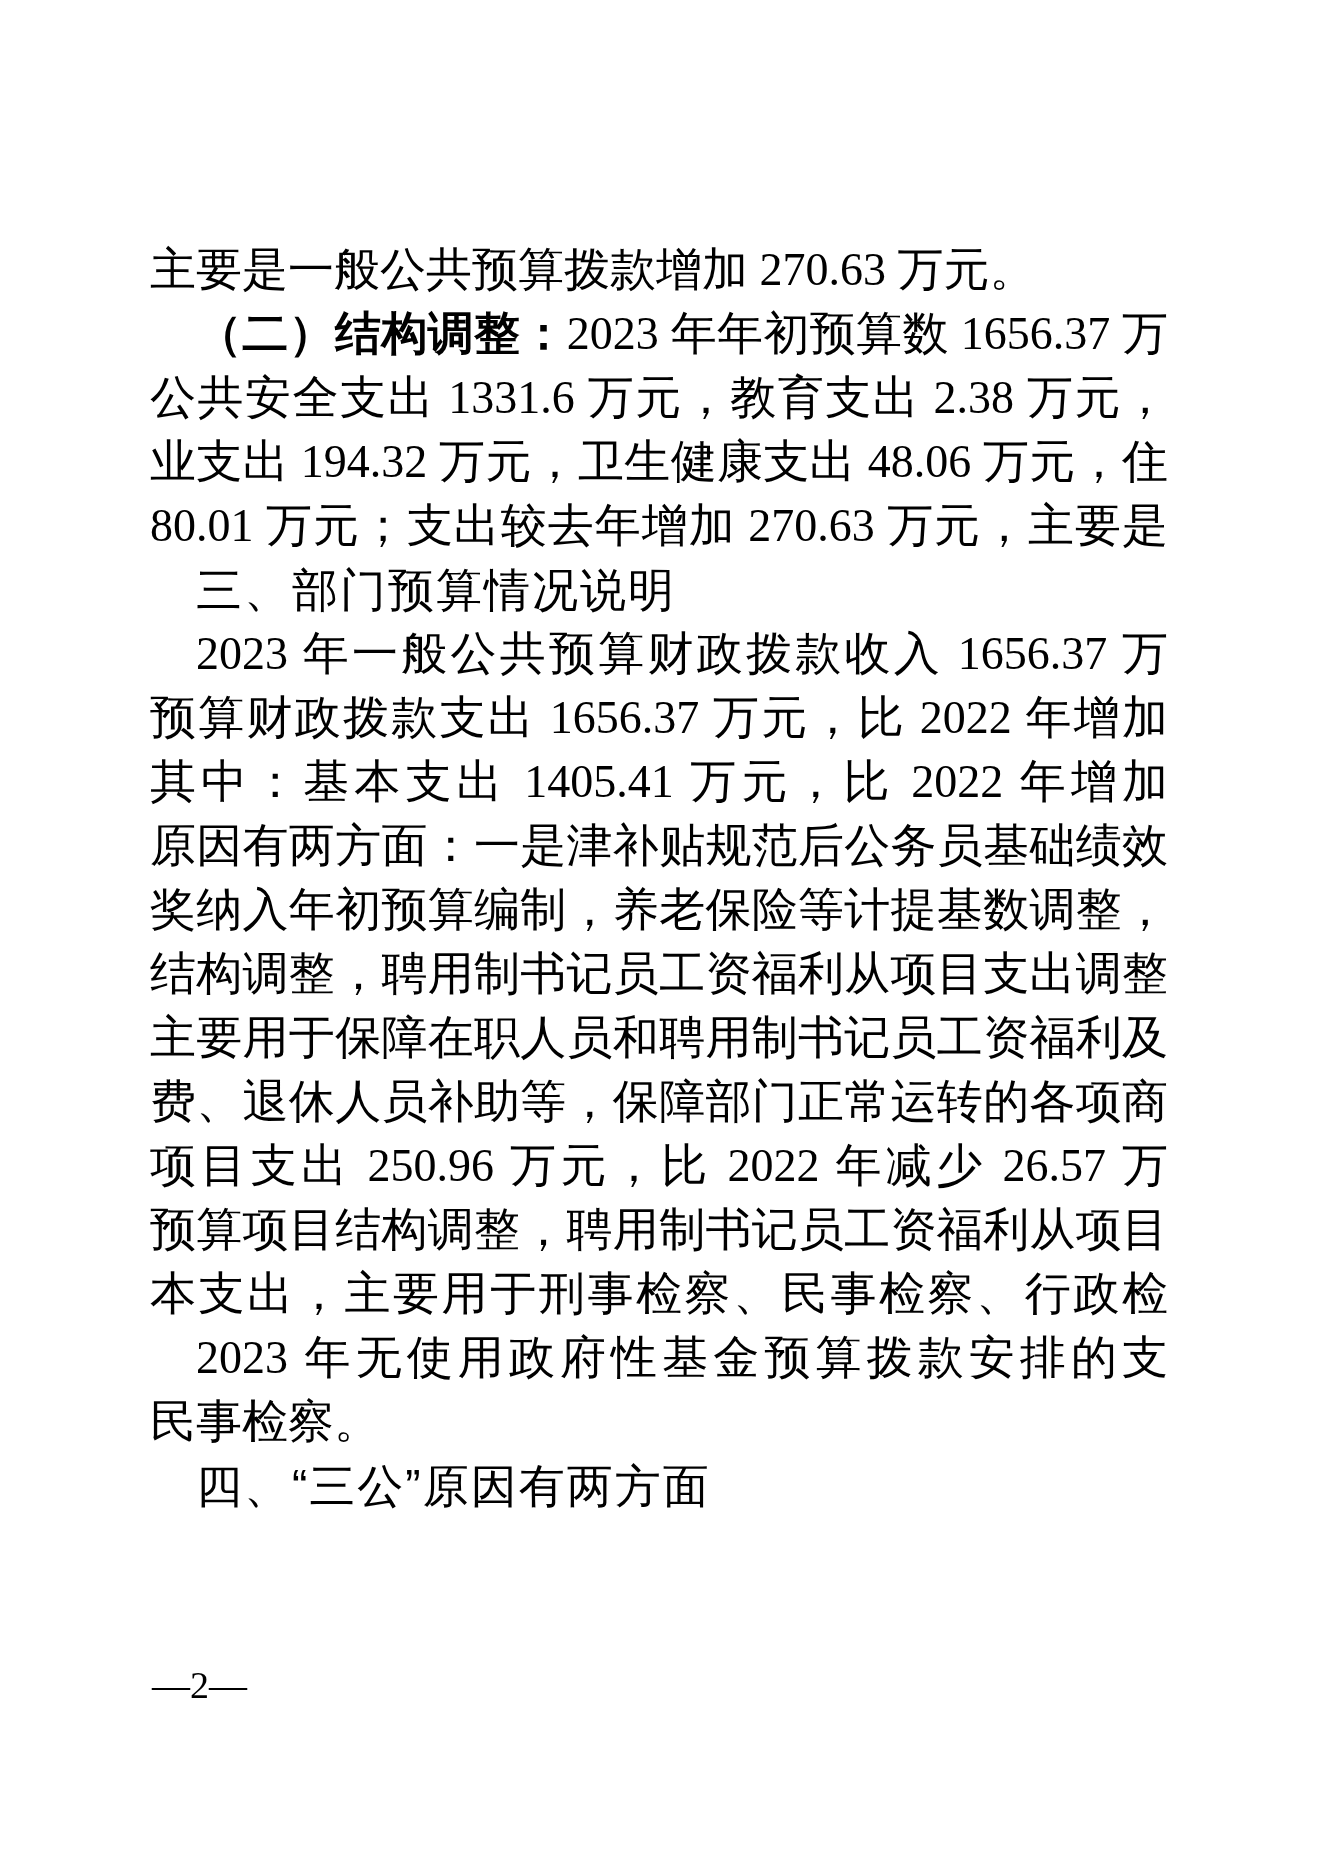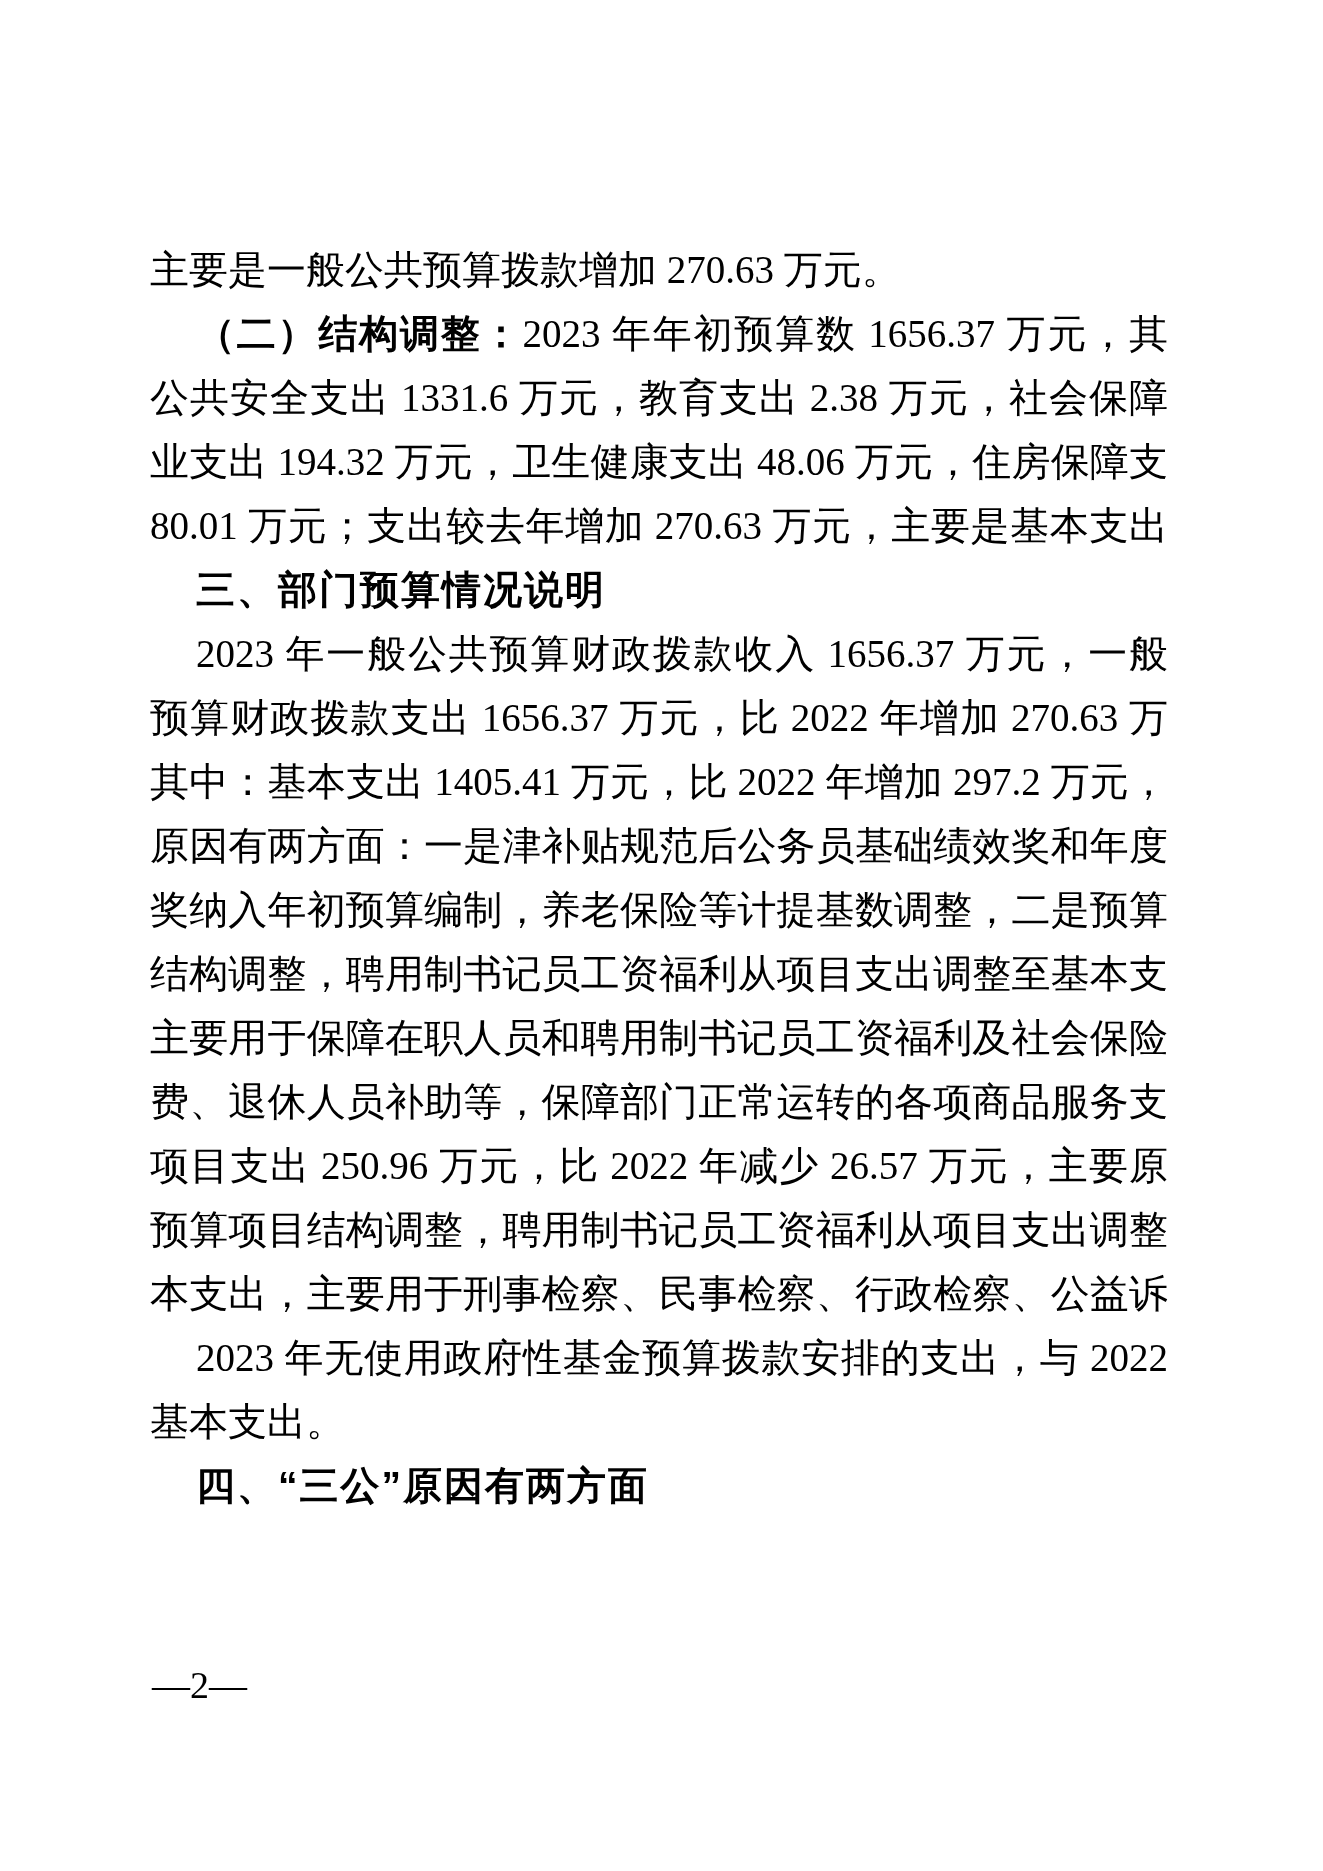--- a/index.html
+++ b/index.html
@@ -23,7 +23,7 @@
     width: 1018px;
   }
   .line {
-    font-size: 39px;
+    font-size: 46px;
     line-height: 64px;
     height: 64px;
     text-align: justify;

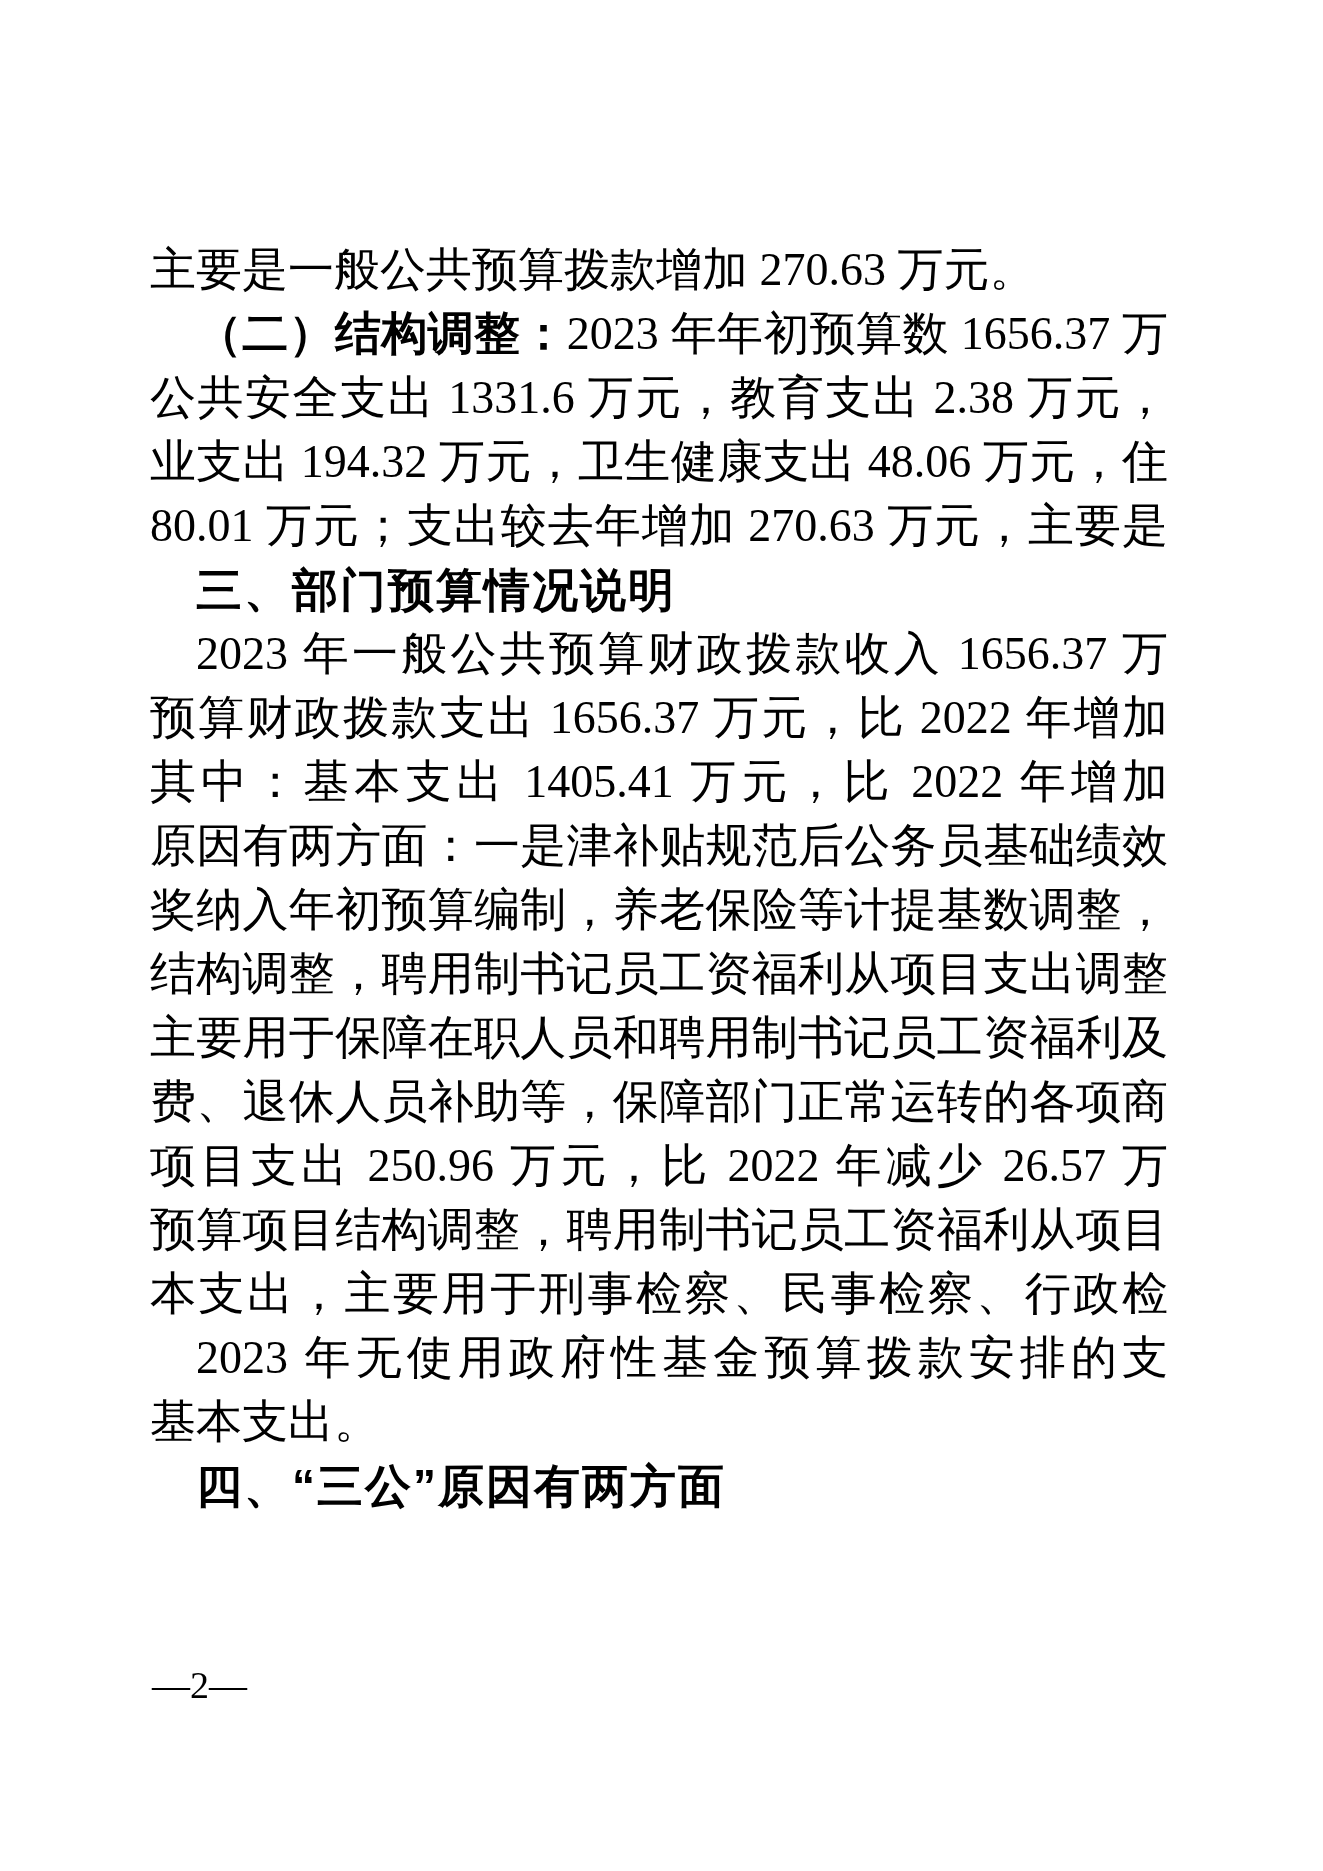--- a/index.html
+++ b/index.html
@@ -39,7 +39,7 @@
   }
   .line.heading {
     font-family: "Liberation Sans", "DejaVu Sans", sans-serif;
-    font-weight: 700;
+    font-weight: 400;
     letter-spacing: 2px;
   }
   .lead {

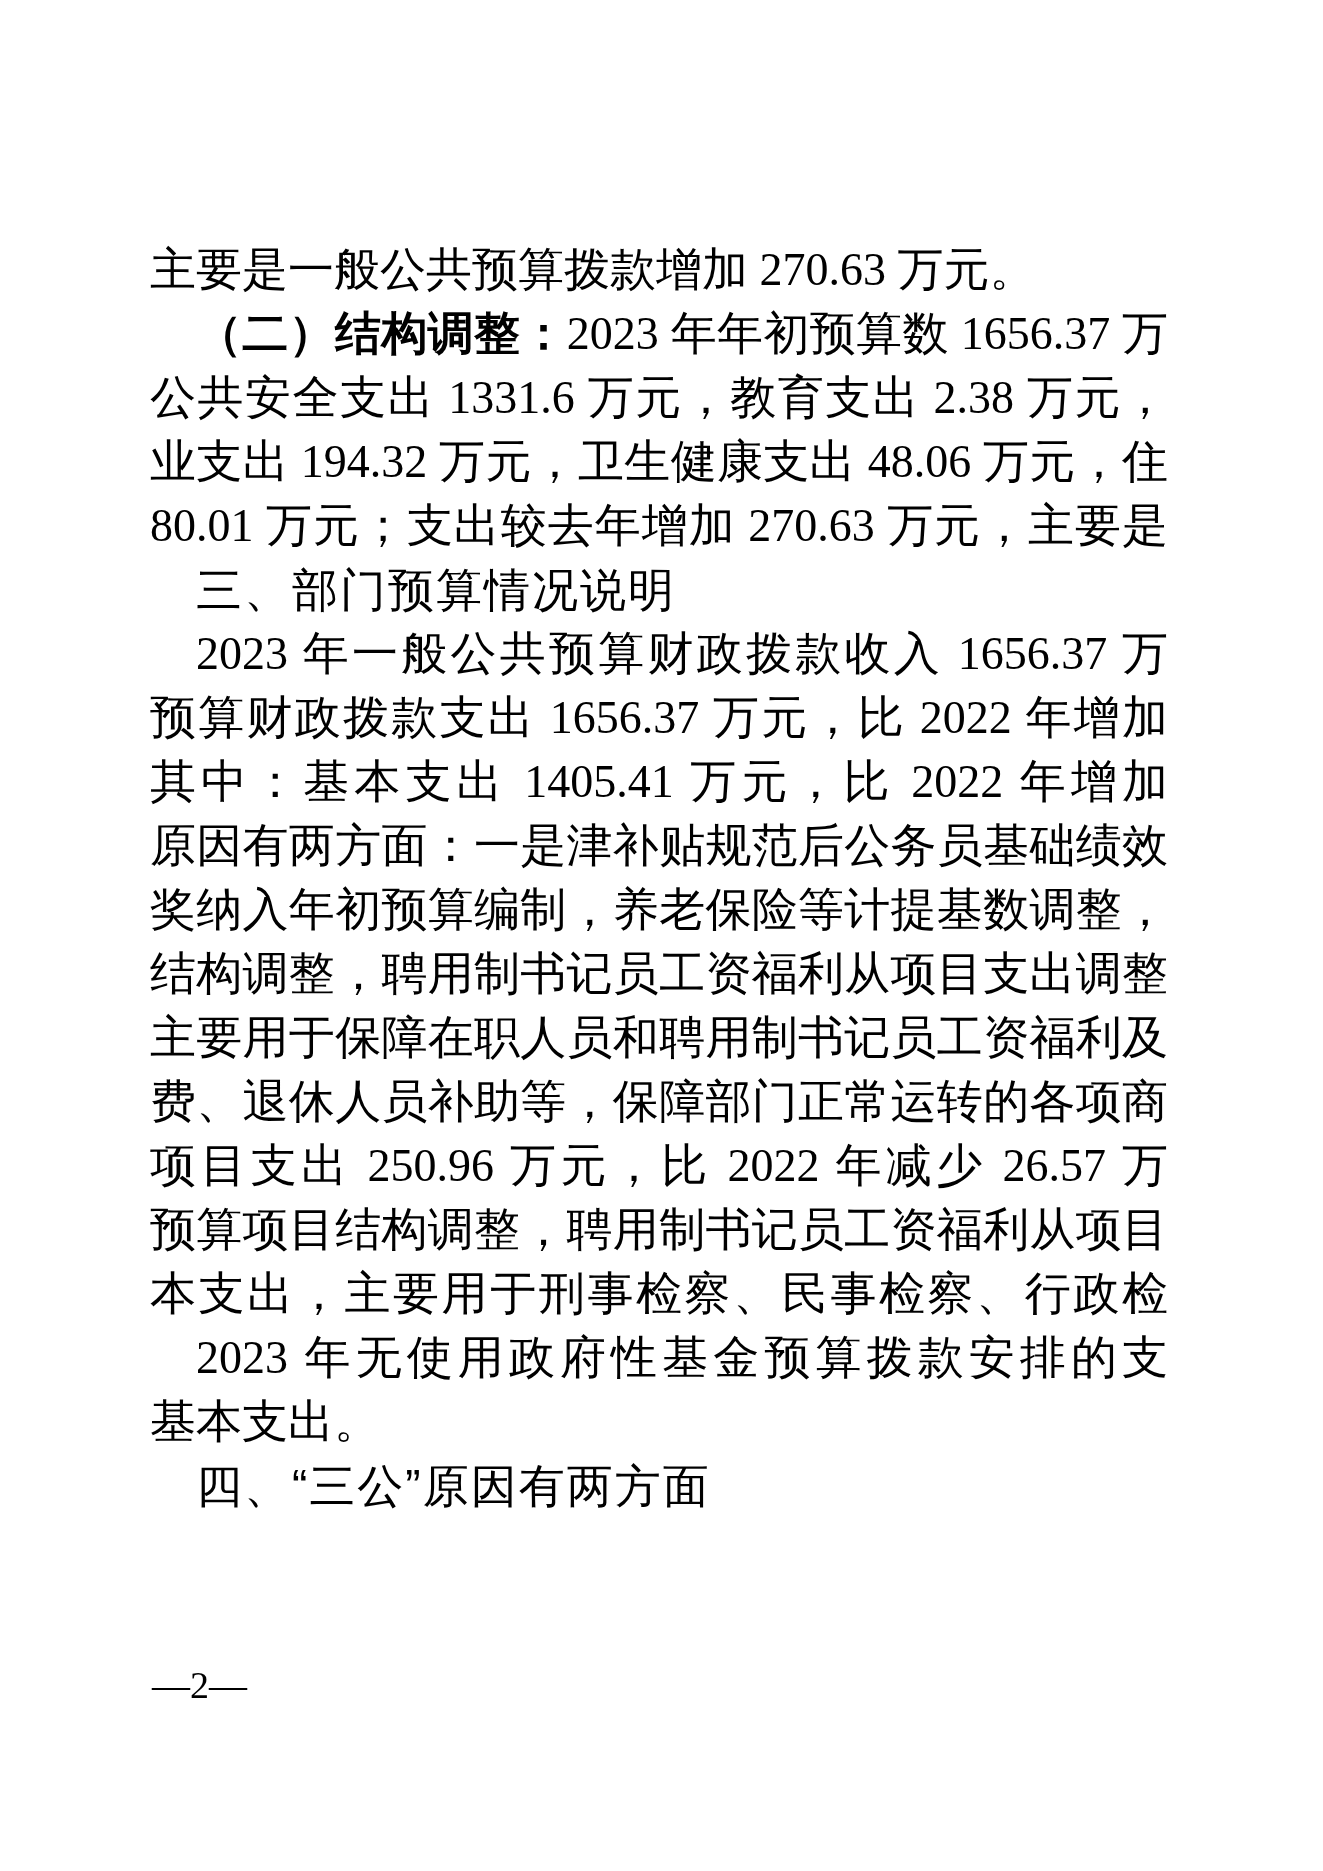--- a/index.html
+++ b/index.html
@@ -78,7 +78,7 @@
       <div class="line fill">预算项目结构调整，聘用制书记员工资福利从项目支出调整至基</div>
       <div class="line fill">本支出，主要用于刑事检察、民事检察、行政检察、公益诉讼检</div>
       <div class="line indent fill">2023 年无使用政府性基金预算拨款安排的支出，与 2022 年</div>
-      <div class="line">基本支出。</div>
+      <div class="line">民事检察。</div>
       <div class="line heading indent">四、“三公”原因有两方面</div>
     </div>
   <div class="page-num">—2—</div>

